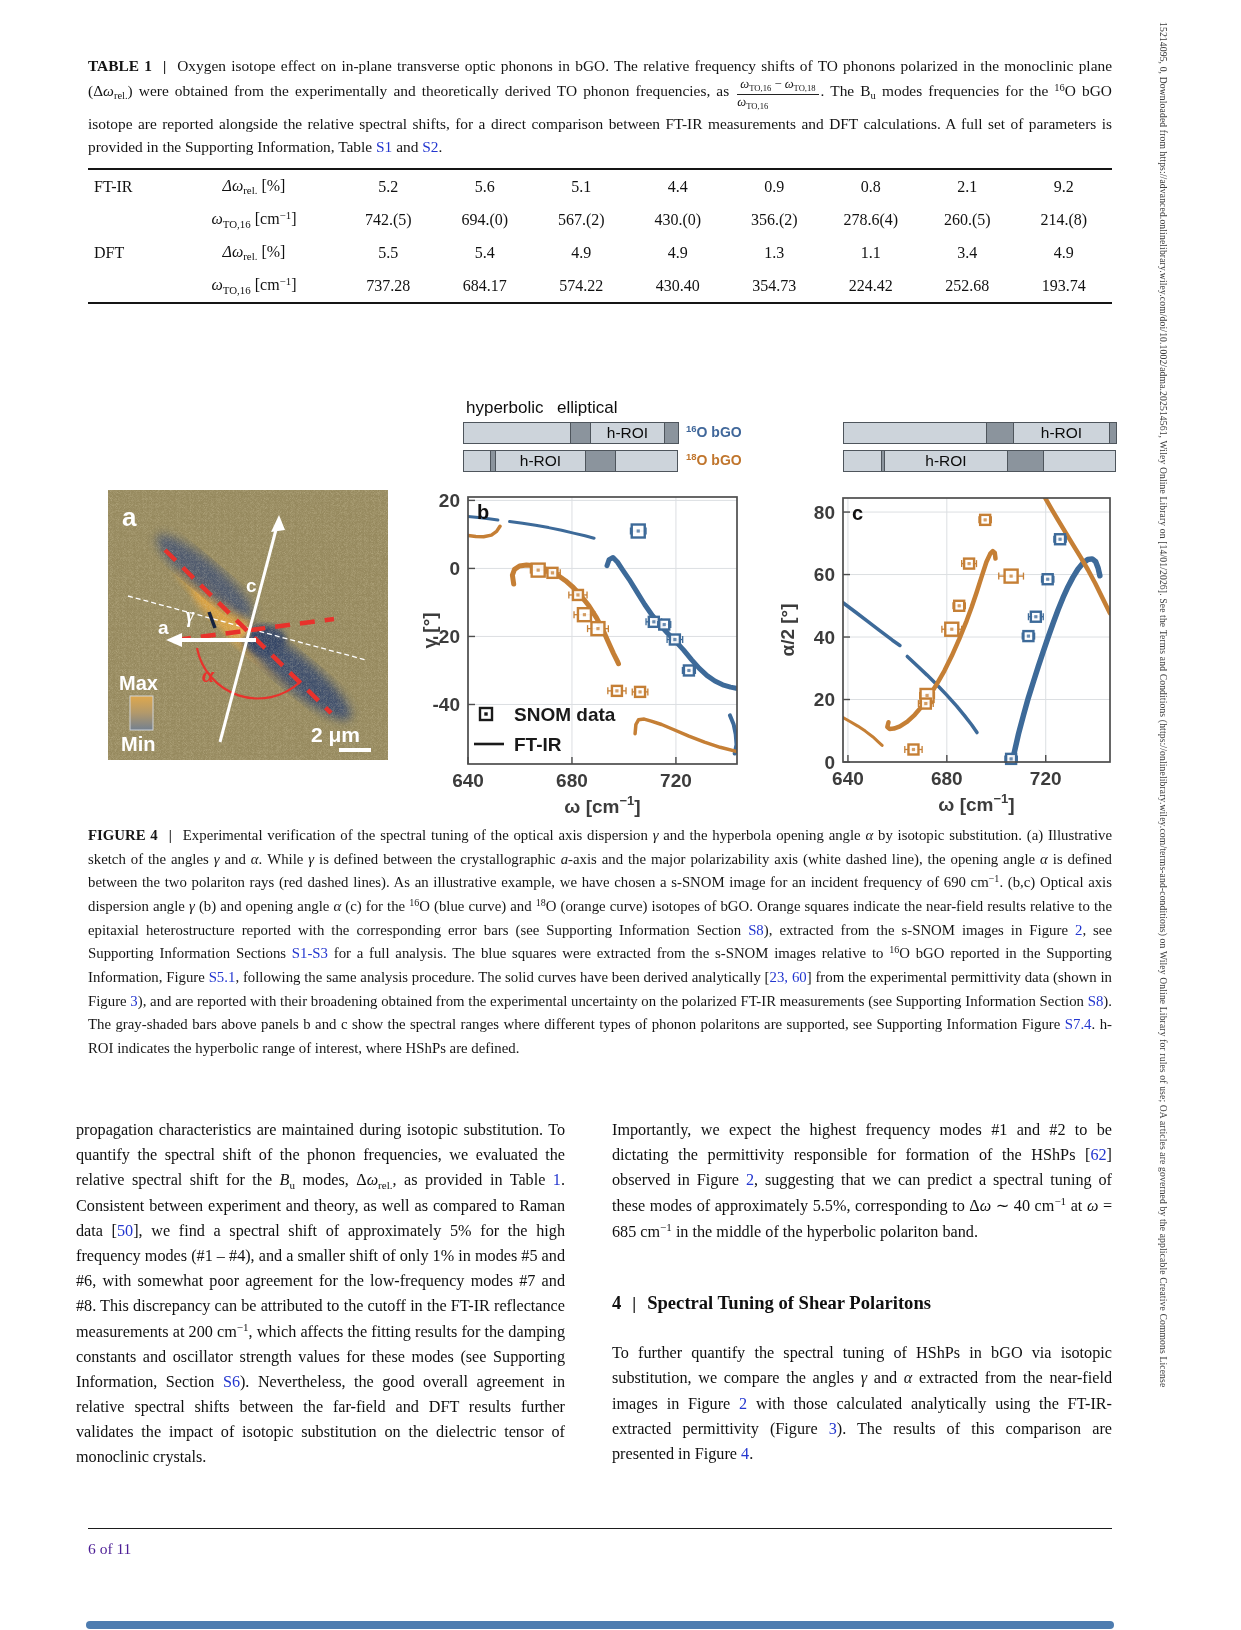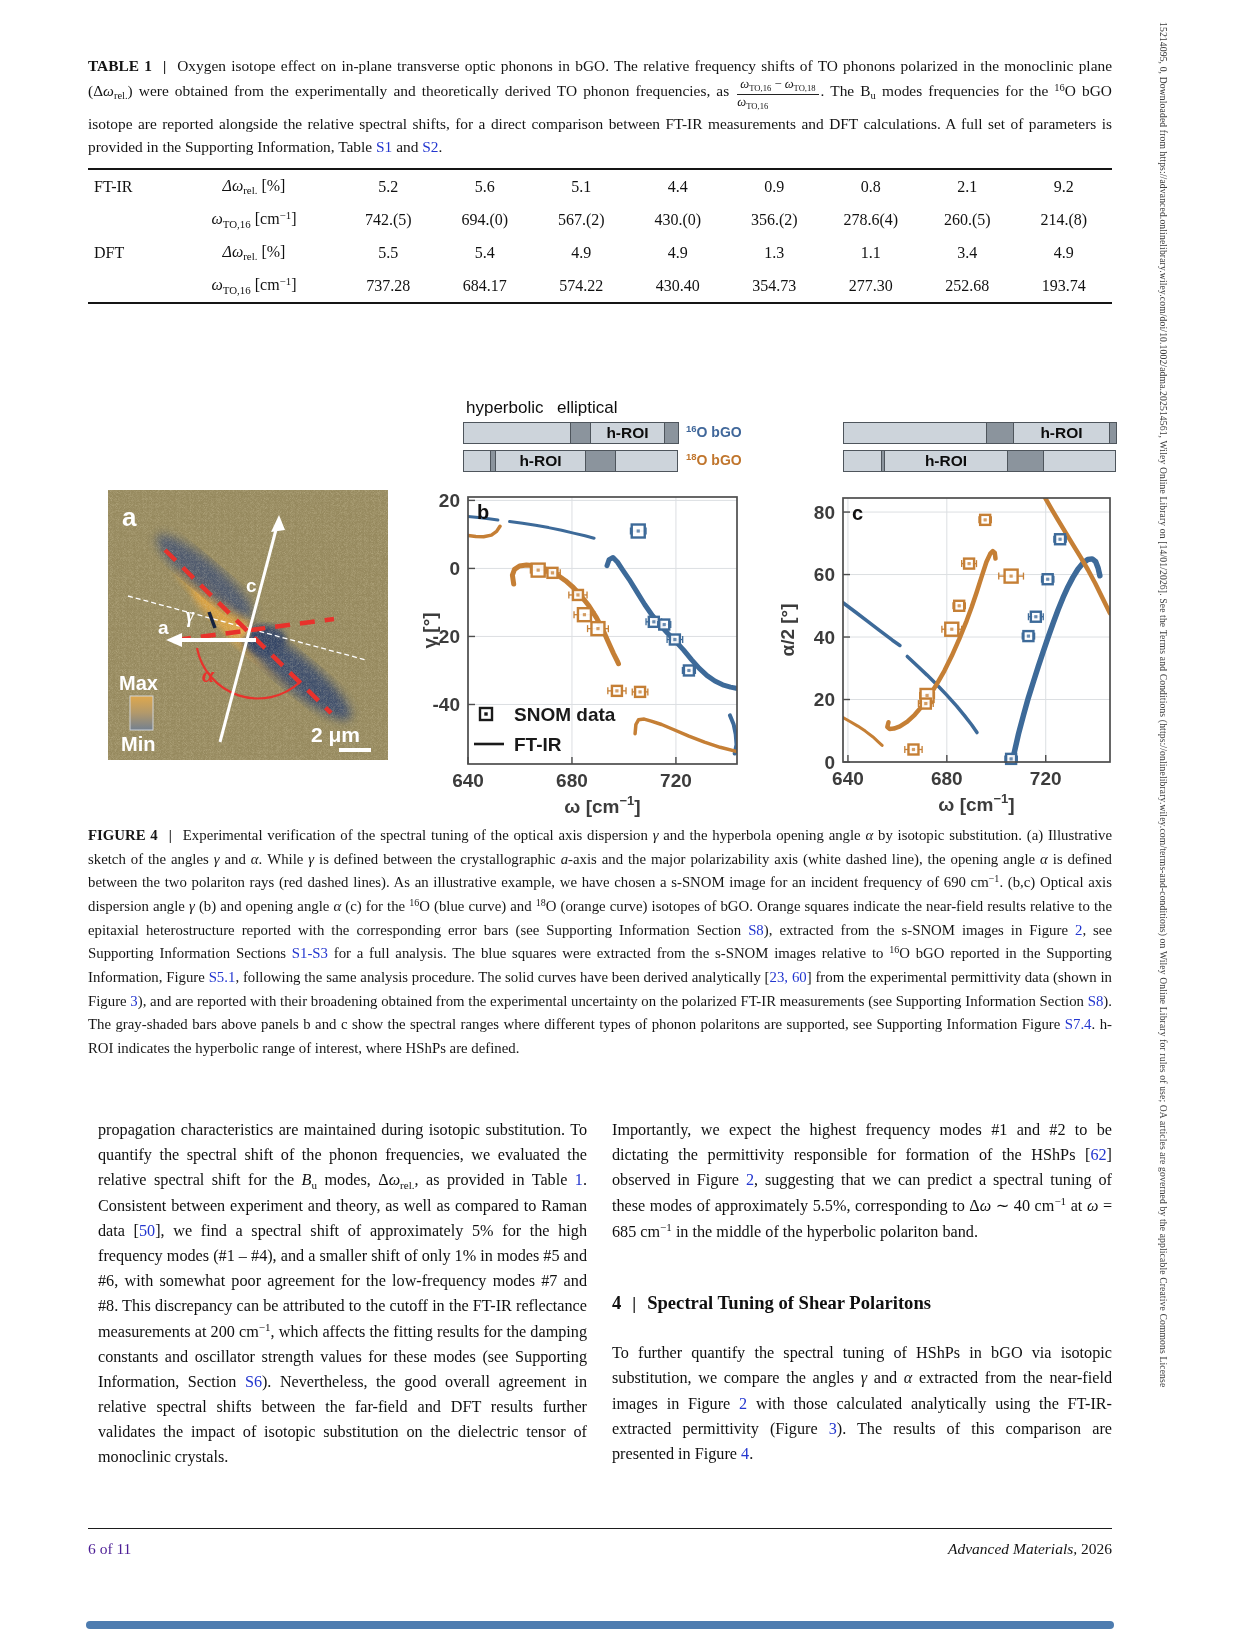--- a/index.html
+++ b/index.html
@@ -98,7 +98,7 @@
         <div class="tcell">574.22</div>
         <div class="tcell">430.40</div>
         <div class="tcell">354.73</div>
-        <div class="tcell">277.30</div>
+        <div class="tcell">224.42</div>
         <div class="tcell">252.68</div>
         <div class="tcell">193.74</div>
       </div>

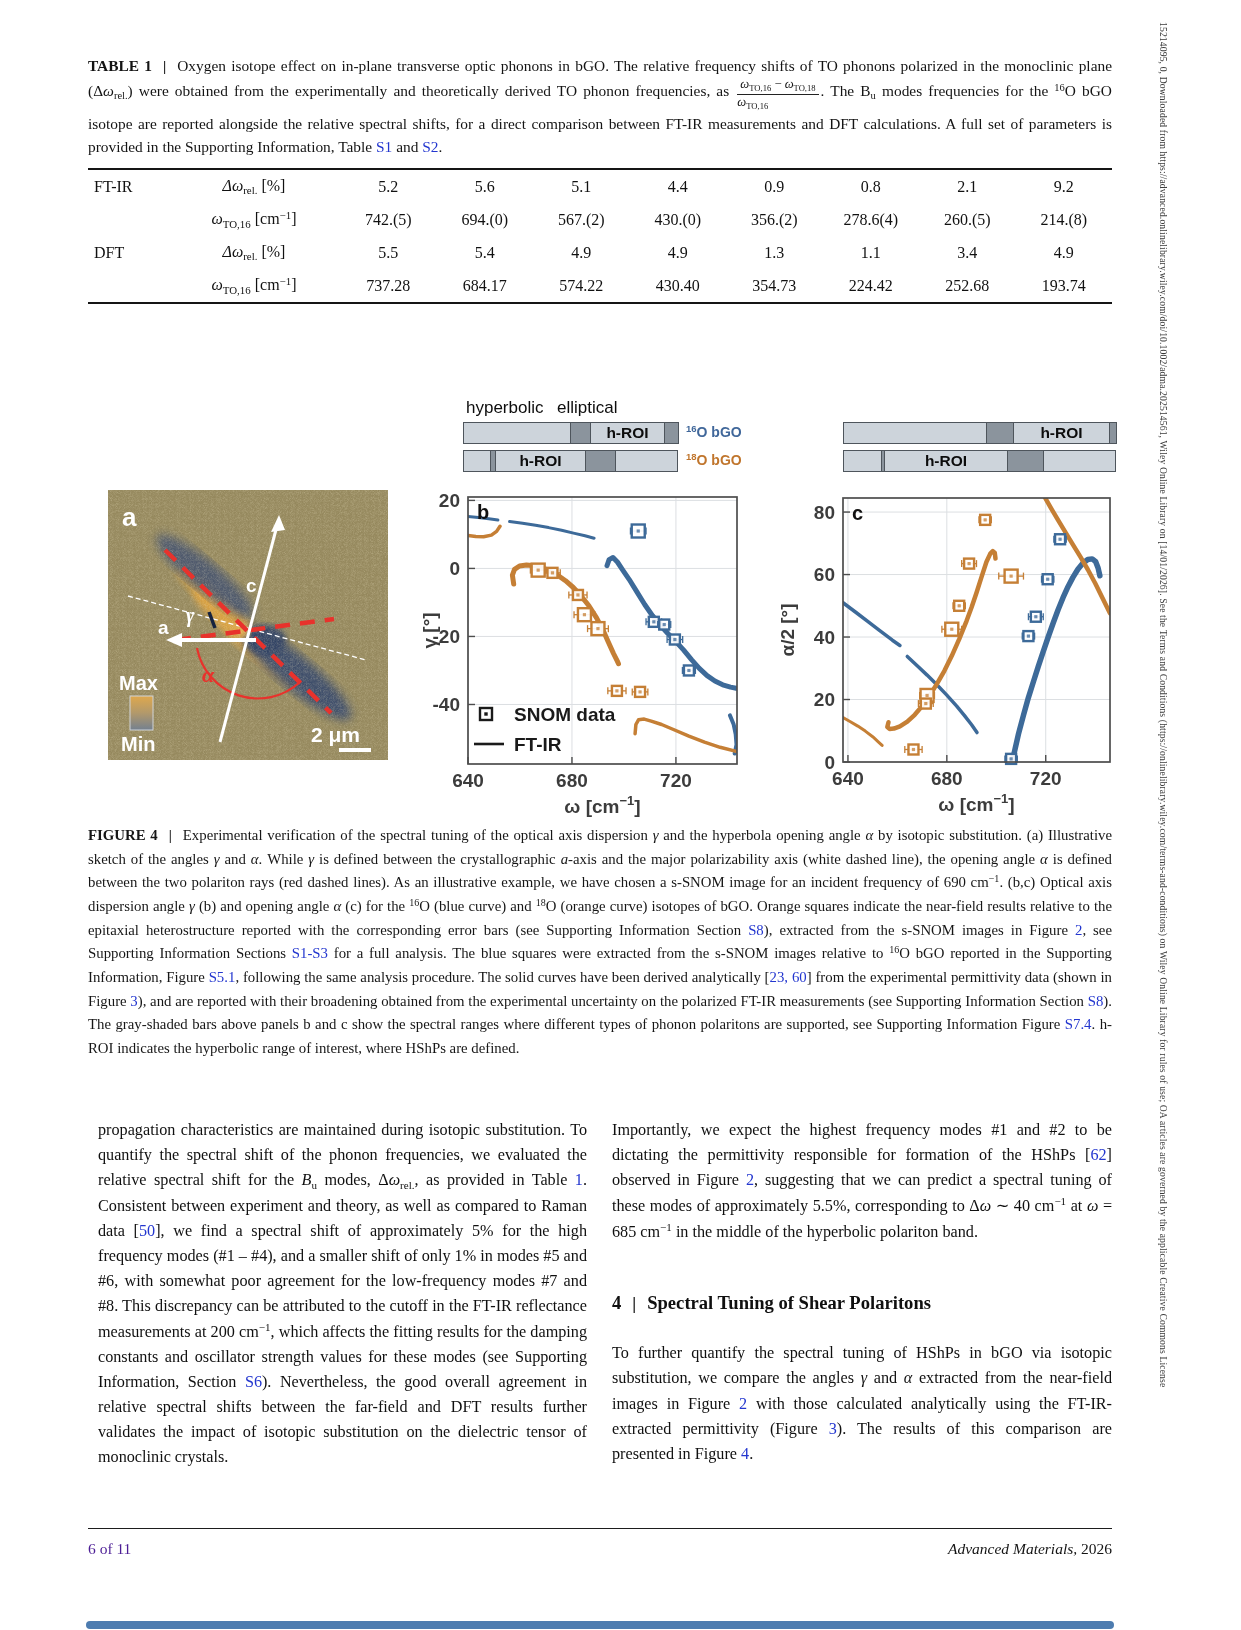--- a/index.html
+++ b/index.html
@@ -26,7 +26,7 @@
   
   .reglabel{position:absolute;top:398px;font-family:"Liberation Sans",sans-serif;font-size:17px;color:#0d0d0d;}
   .bars{position:absolute;display:flex;height:22px;}
-  .seg{height:100%;box-sizing:border-box;border:1px solid #4e555c;display:flex;align-items:center;justify-content:center;font-family:"Liberation Sans",sans-serif;font-weight:bold;font-size:15.5px;color:#0c0c0c;}
+  .seg{height:100%;box-sizing:border-box;border:1px solid #4e555c;display:flex;align-items:center;justify-content:center;font-family:"Liberation Sans",sans-serif;font-weight:normal;font-size:15.5px;color:#0c0c0c;}
   .seg + .seg{margin-left:-1px;}
   .seg.light{background:#cdd4db;}
   .seg.dark{background:#8b949d;}

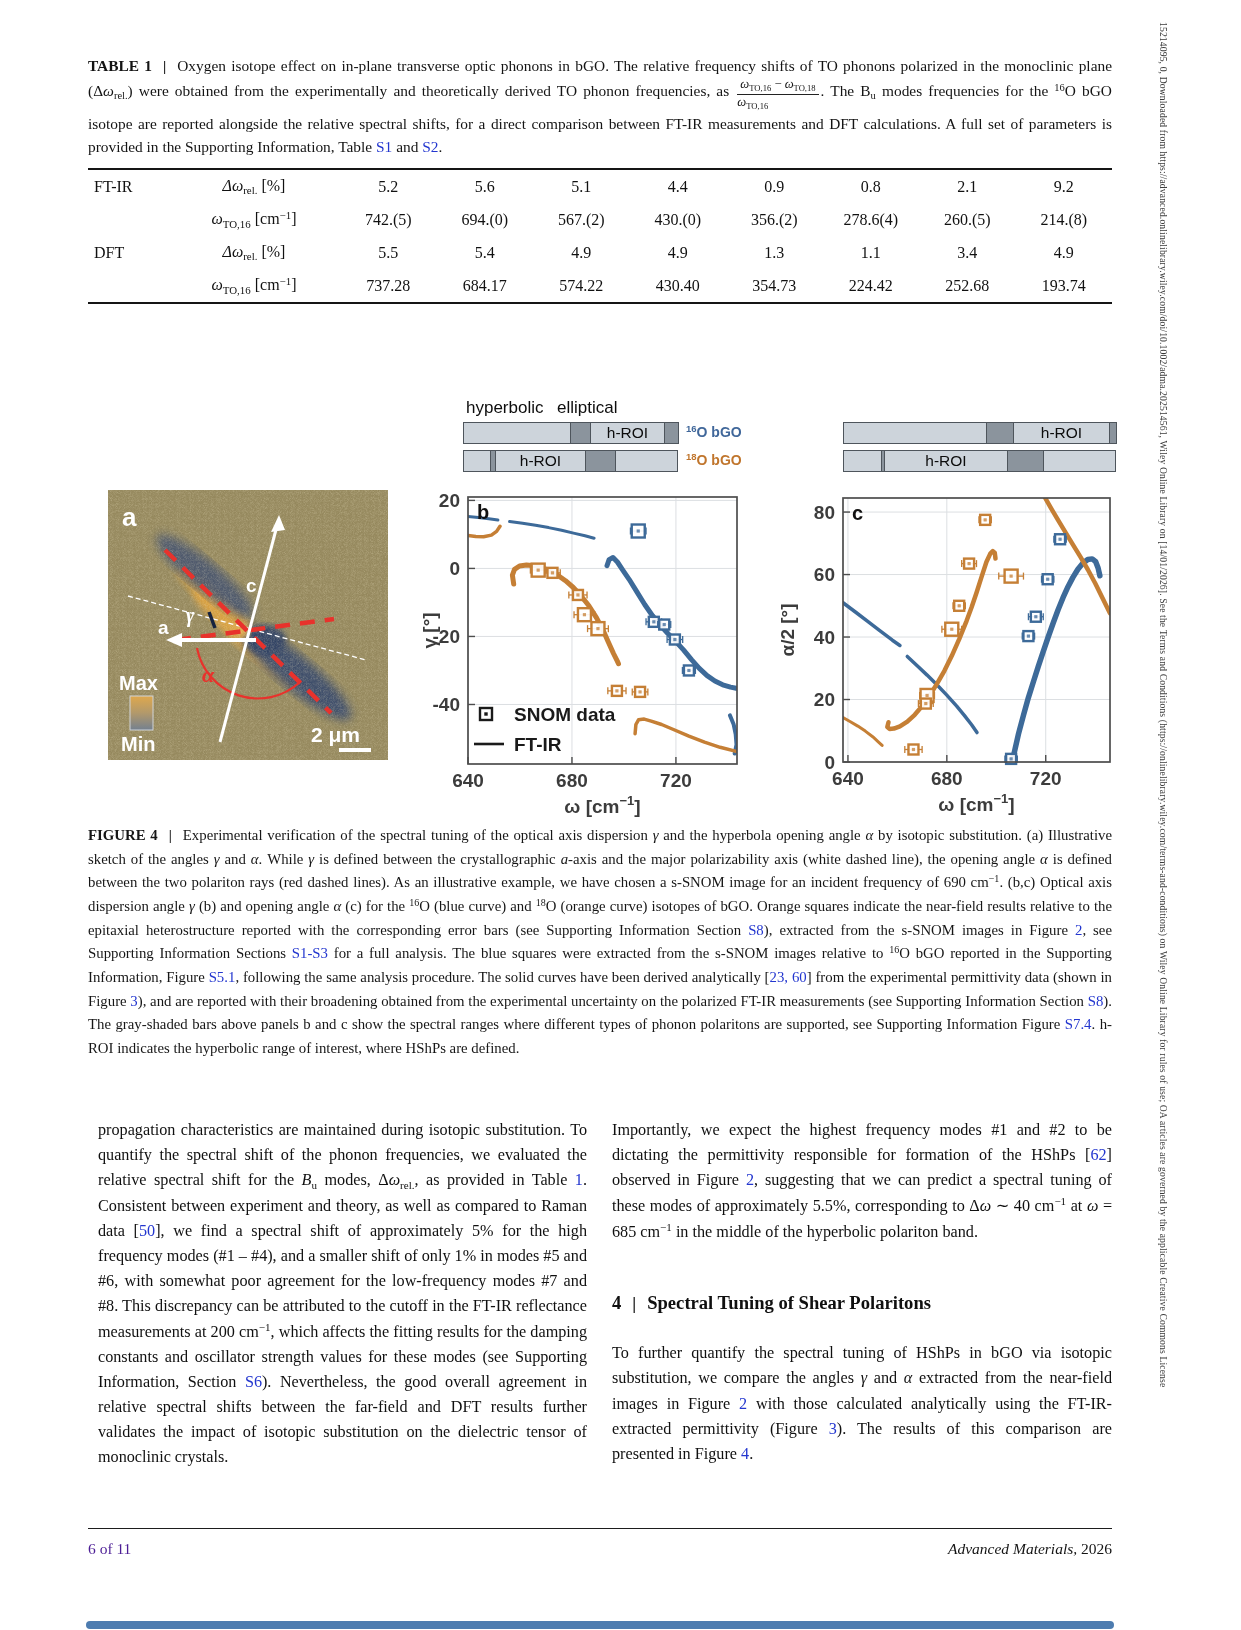--- a/index.html
+++ b/index.html
@@ -36,7 +36,7 @@
   .psvg{position:absolute;}
   
   .col{position:absolute;top:1118px;font-size:16.2px;line-height:1.55;text-align:justify;color:#101010;}
-  .col.left{left:98px;width:489px;}
+  .col.left{left:76px;width:489px;}
   .col.right{left:612px;width:500px;}
   .h2{font-size:18.6px;margin:44px 0 24px 0;text-align:left;}
   .rule{position:absolute;left:88px;top:1528px;width:1024px;border-top:1.4px solid #1d1d1d;}

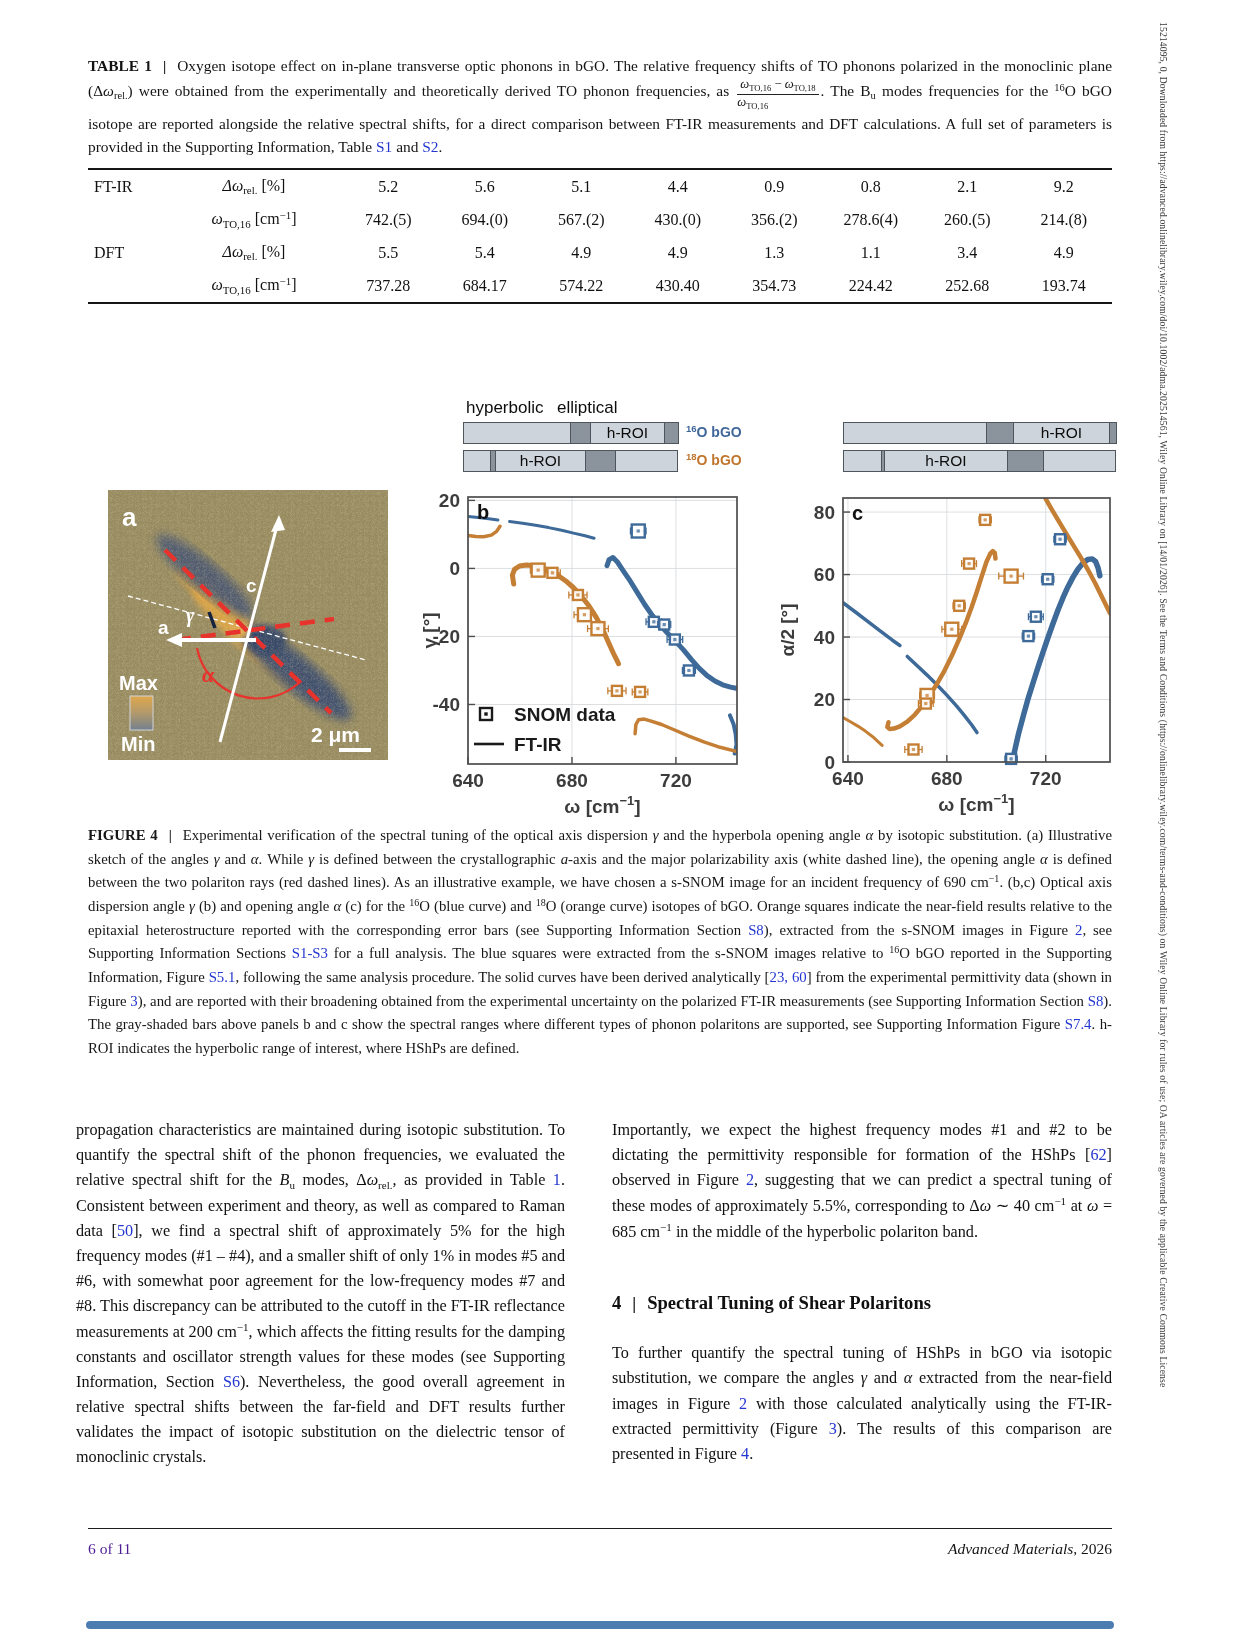--- a/index.html
+++ b/index.html
@@ -433,7 +433,6 @@
 
   <div class="rule"></div>
   <div class="footer-left">6 of 11</div>
-  <div class="footer-right"><span class="i">Advanced Materials,</span><span> 2026</span></div>
   <div class="bottombar"></div>
 
 </div>

